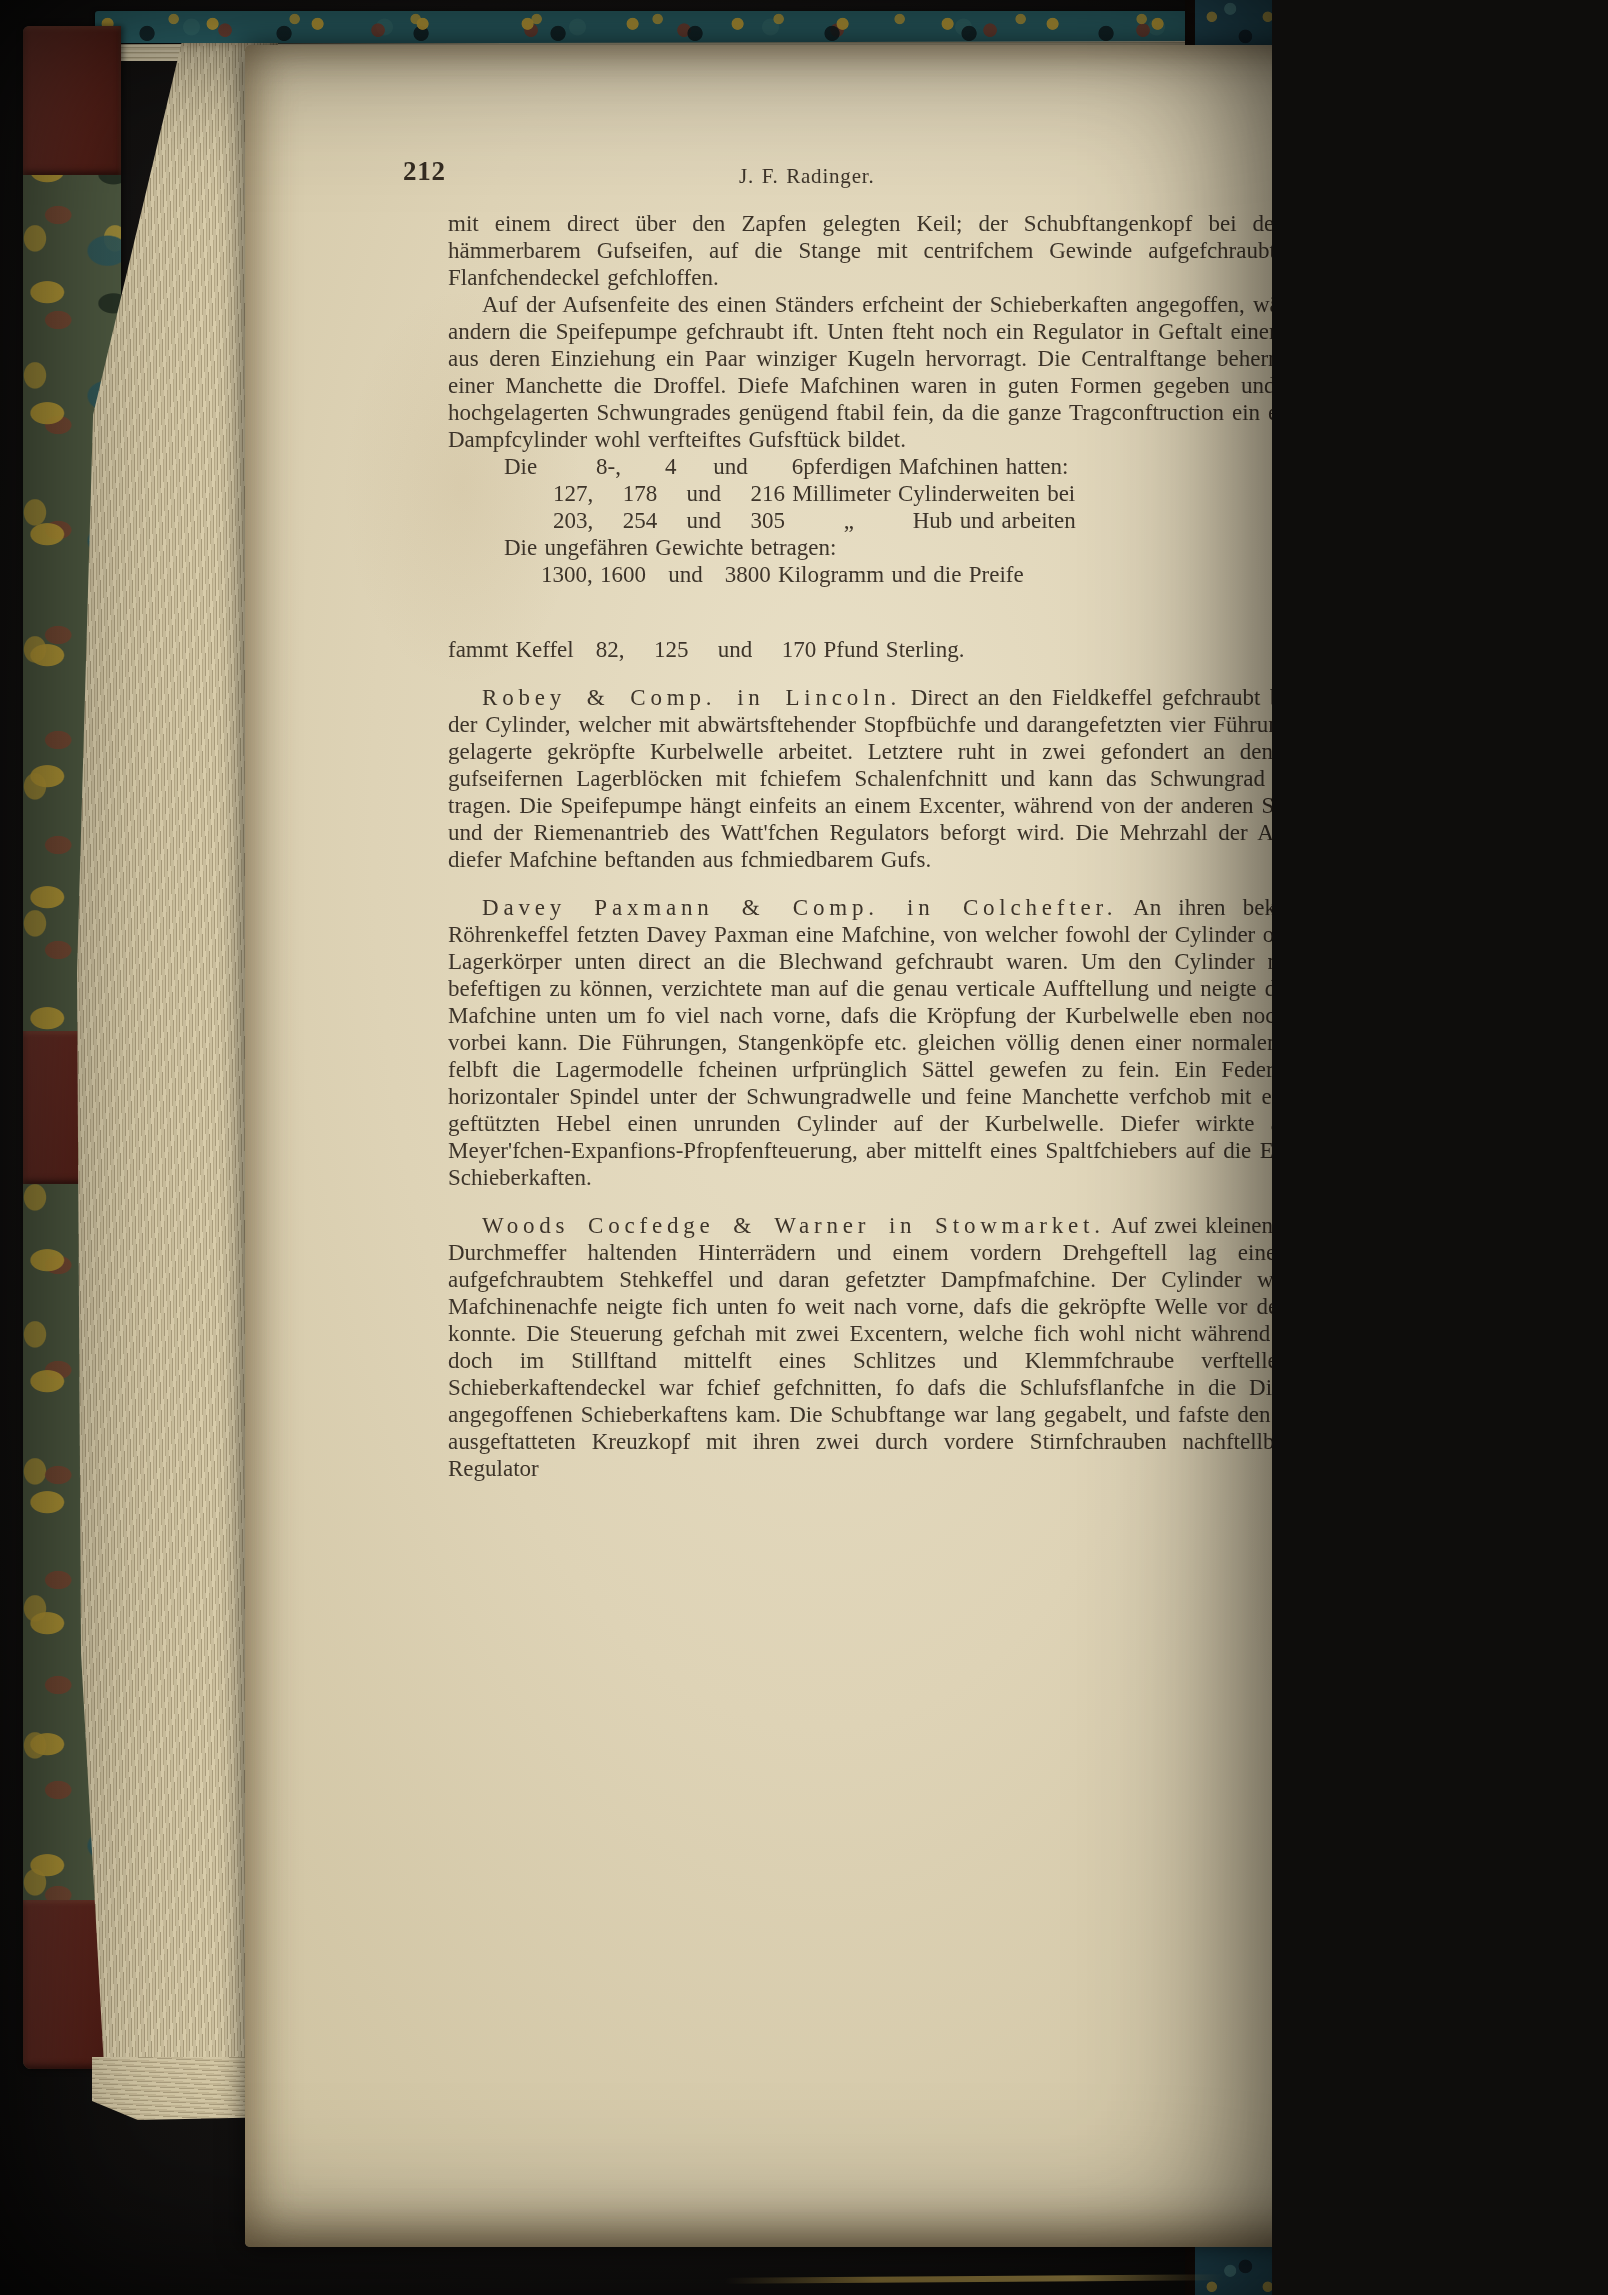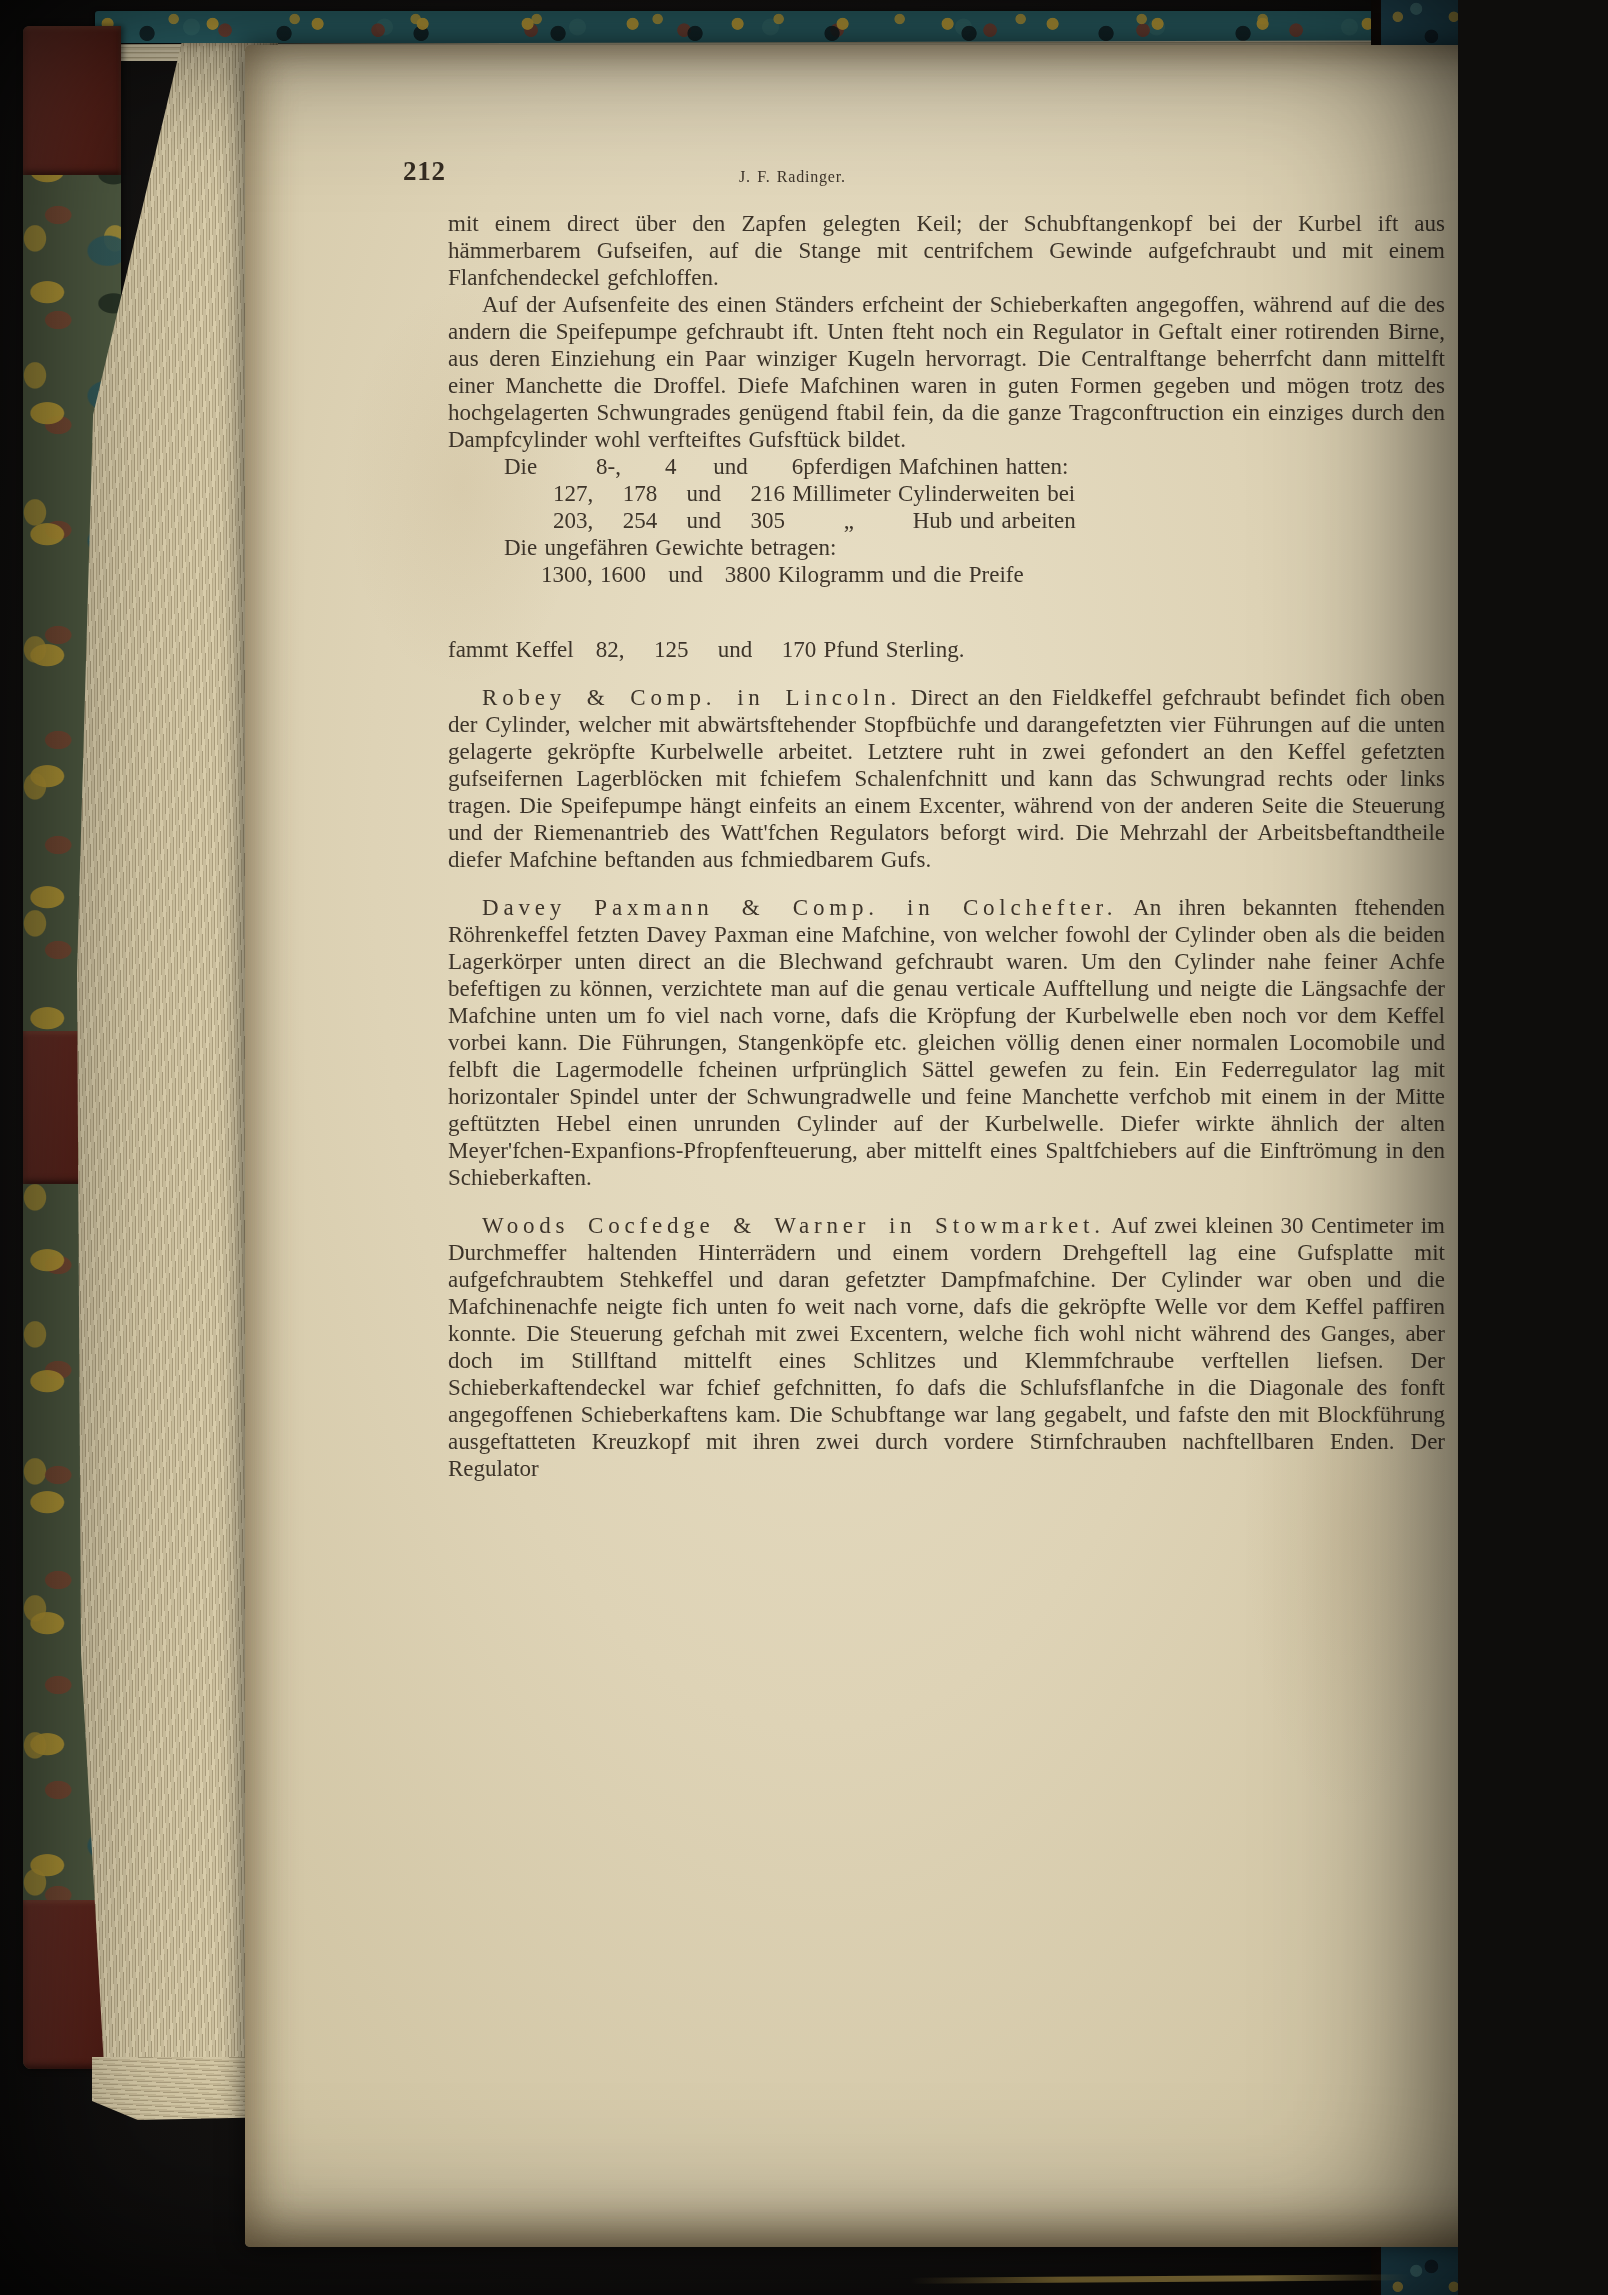--- a/index.html
+++ b/index.html
@@ -3,7 +3,7 @@
 <meta charset="utf-8">
 <style>
   html,body{margin:0;padding:0;background:#0e0d0c;}
-  .scene{position:relative;width:1458px;height:2295px;background:radial-gradient(ellipse at 50% 45%,#23201d 0%,#171514 60%,#0c0b0a 100%);overflow:hidden;font-family:"Liberation Serif","DejaVu Serif",serif;}
+  .scene{position:relative;width:1272px;height:2295px;background:radial-gradient(ellipse at 50% 45%,#23201d 0%,#171514 60%,#0c0b0a 100%);overflow:hidden;font-family:"Liberation Serif","DejaVu Serif",serif;}
 
   
   .top-marble{position:absolute;left:95px;top:11.3px;width:1456px;height:32px;border-radius:3.2px;

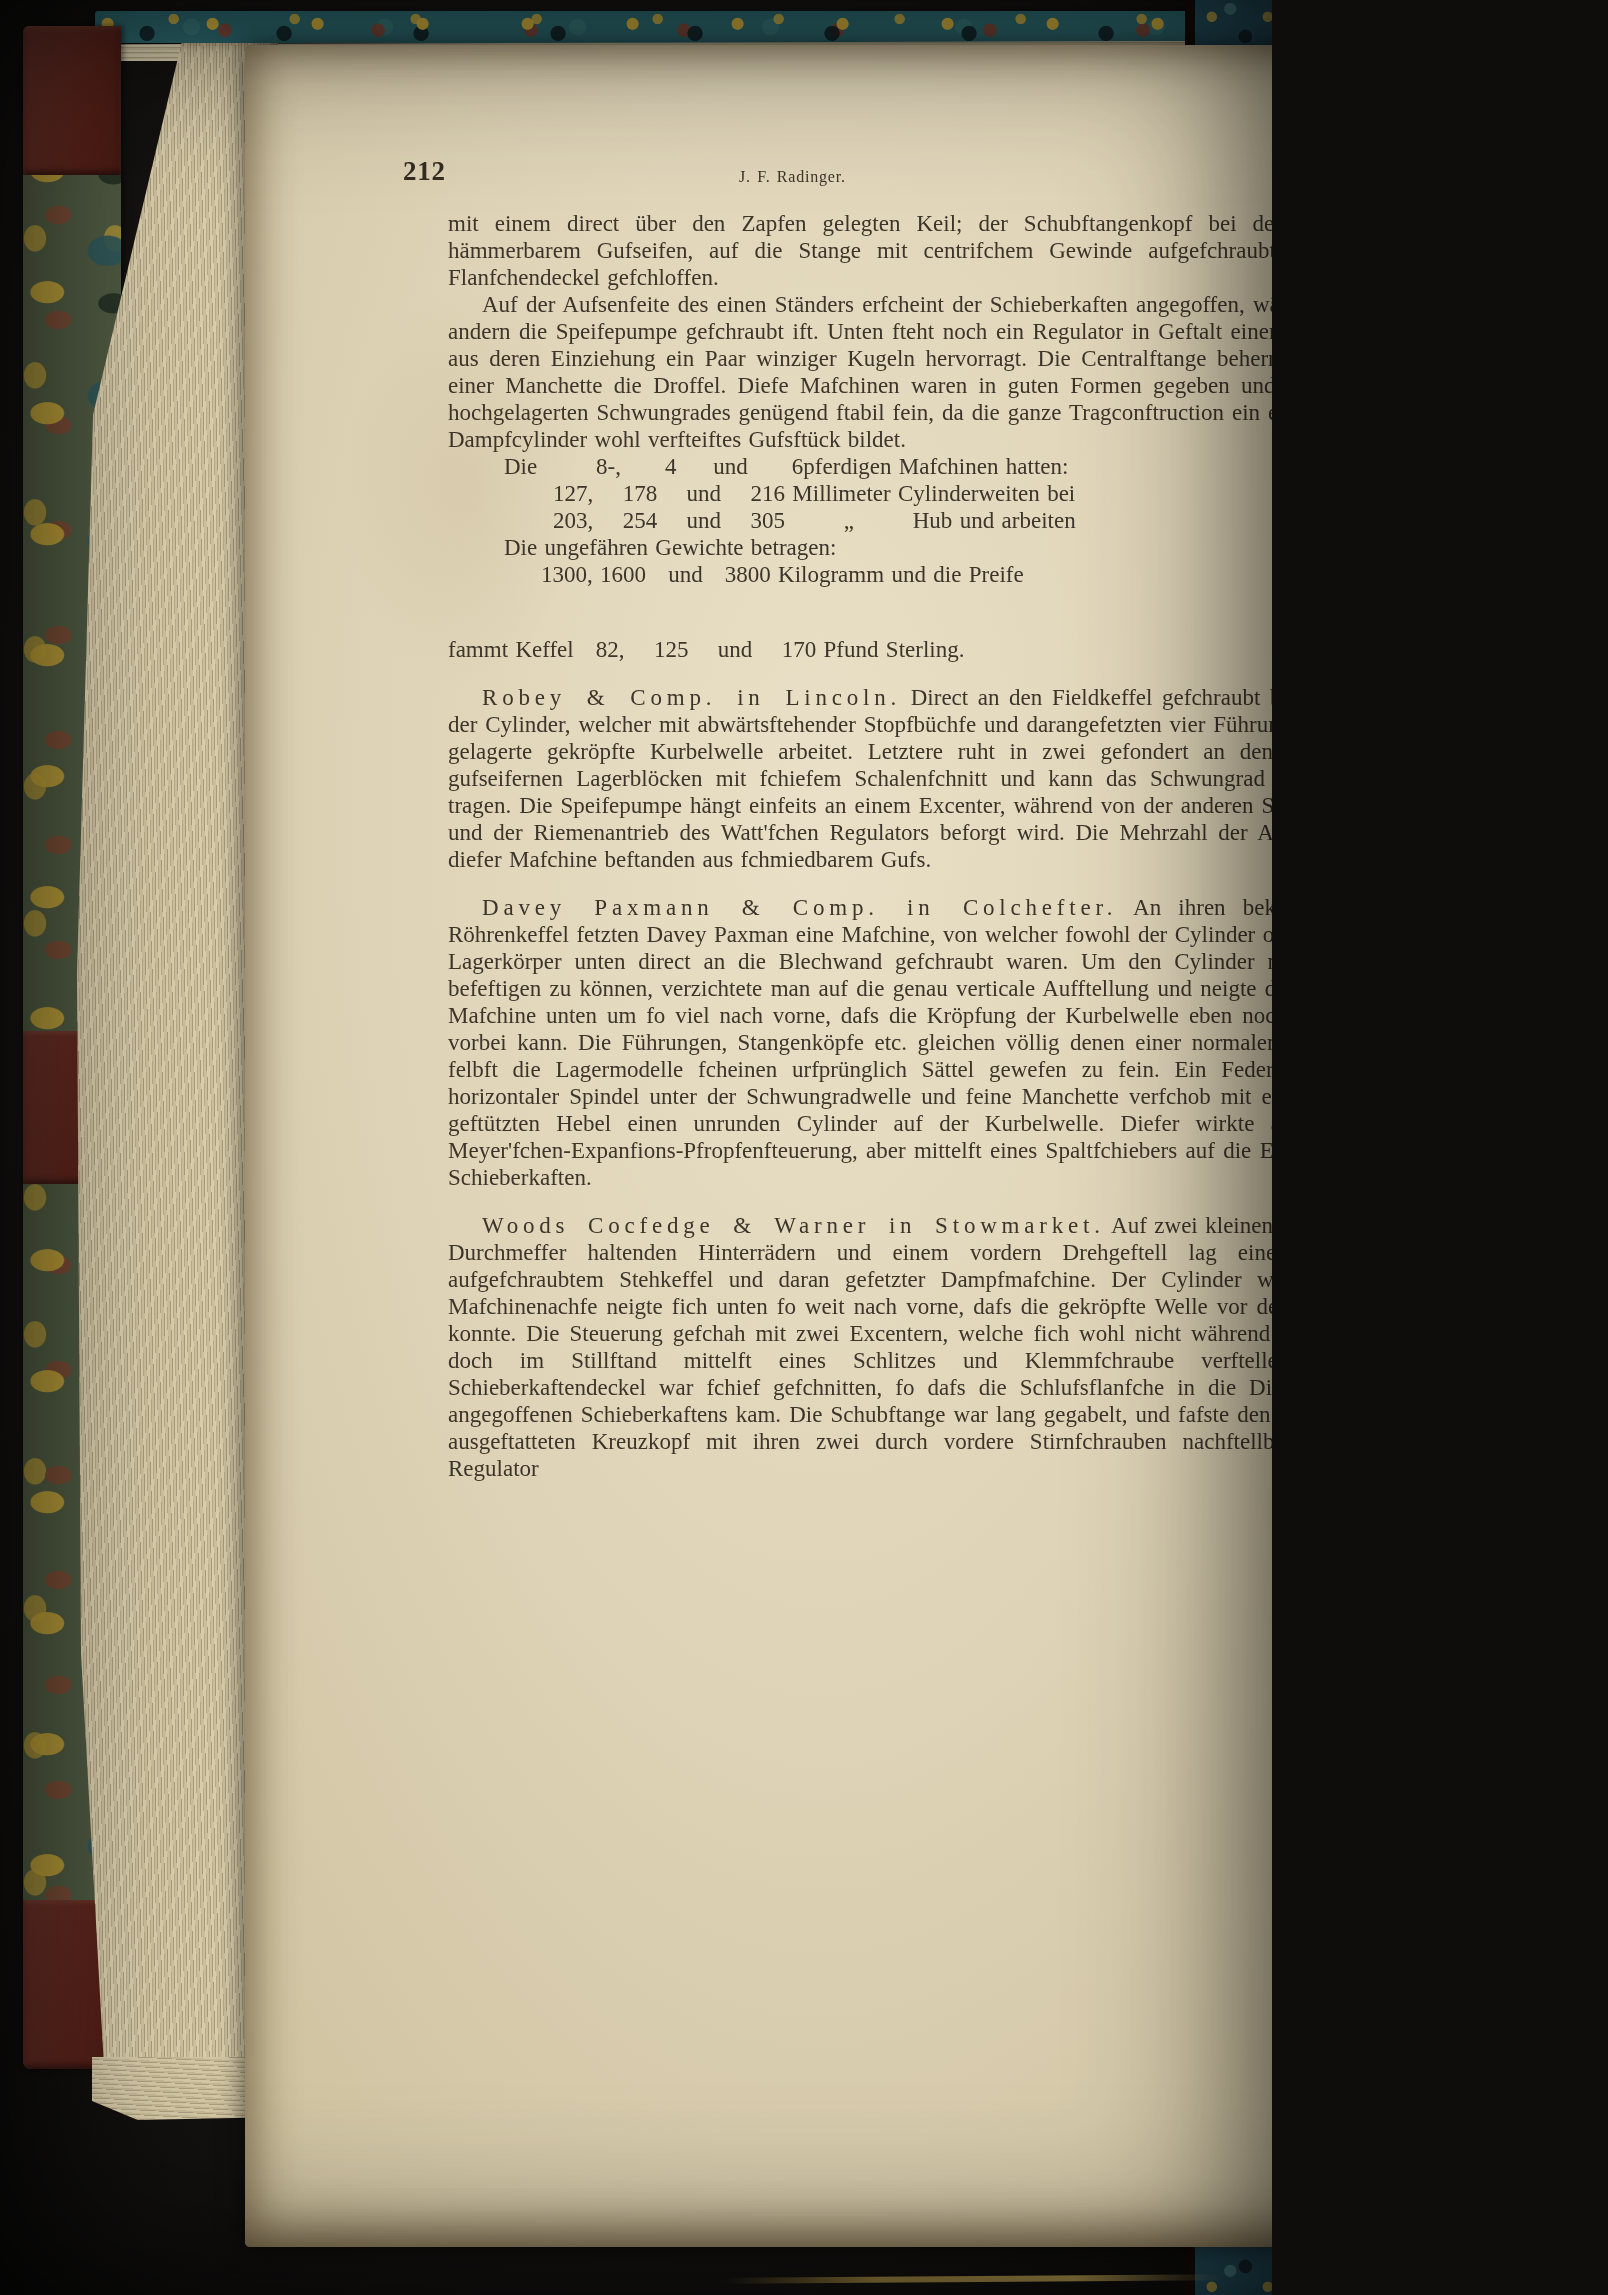--- a/index.html
+++ b/index.html
@@ -74,7 +74,7 @@
   .content{position:absolute;left:203px;top:113px;width:997px;color:#3d342a;font-size:23px;line-height:27px;text-align:justify;word-spacing:1.6px;}
   .pghead{position:relative;height:37px;margin-bottom:14.5px;text-align:left;}
   .pagenum{position:absolute;left:-45px;top:0;font-size:27px;font-weight:bold;letter-spacing:0.8px;color:#352c22;}
-  .running{position:absolute;left:291px;top:4.8px;font-size:16px;letter-spacing:0.8px;color:#3d342a;}
+  .running{position:absolute;left:291px;top:4.8px;font-size:21px;letter-spacing:0.8px;color:#3d342a;}
   p{margin:0;}
   .ind{text-indent:34px;}
   .gap{margin-top:21px;}

